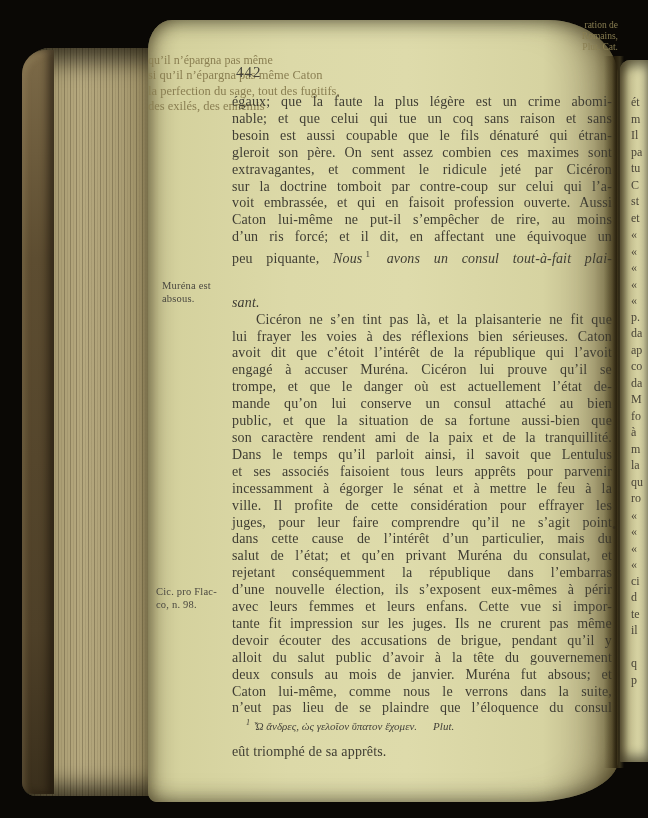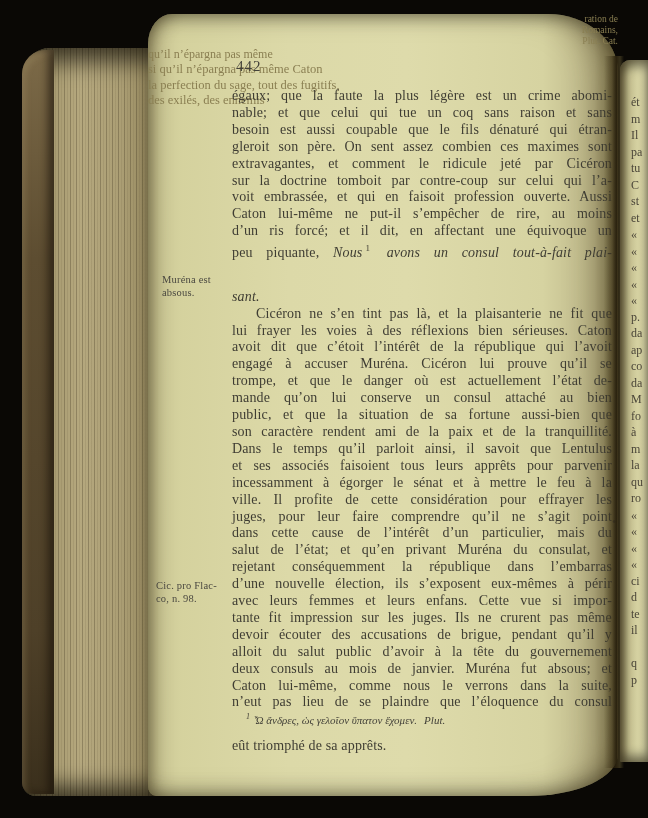--- a/index.html
+++ b/index.html
@@ -21,7 +21,7 @@
     box-shadow: inset -6px 0 8px rgba(20,14,6,.6), inset 3px 4px 6px rgba(200,180,130,.25);}
 
   
-  .page{position:absolute;left:148px;top:14px;width:470px;height:782px;
+  .page{position:absolute;left:148px;top:20px;width:470px;height:782px;
     border-radius:24px 70px 90px 8px / 30px 58px 42px 10px;
     background:linear-gradient(90deg,#c6c190 0%,#d5d29e 7%,#dcd9a8 30%,#dedbab 55%,#d6d3a1 84%,#bcb688 95%,#968e60 100%);
     box-shadow: inset 12px 0 18px -8px rgba(60,50,20,.55),

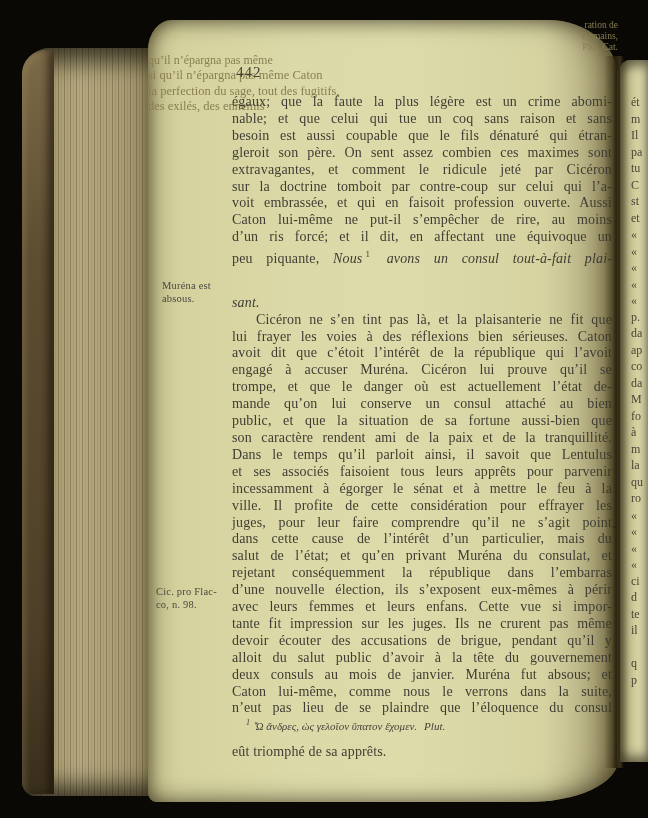--- a/index.html
+++ b/index.html
@@ -53,7 +53,7 @@
   .footnote{position:absolute;left:98px;top:698px;width:300px;font-size:11px;
     color:#45433a;font-style:italic;}
   .footnote .supref{font-size:8px;margin:0 4px 0 0;}
-  .footnote .src{margin-left:7px;}
+  .footnote .src{margin-left:16px;}
 
   
   .bleed{position:absolute;color:#8a7f52;filter:blur(.7px);pointer-events:none;}

